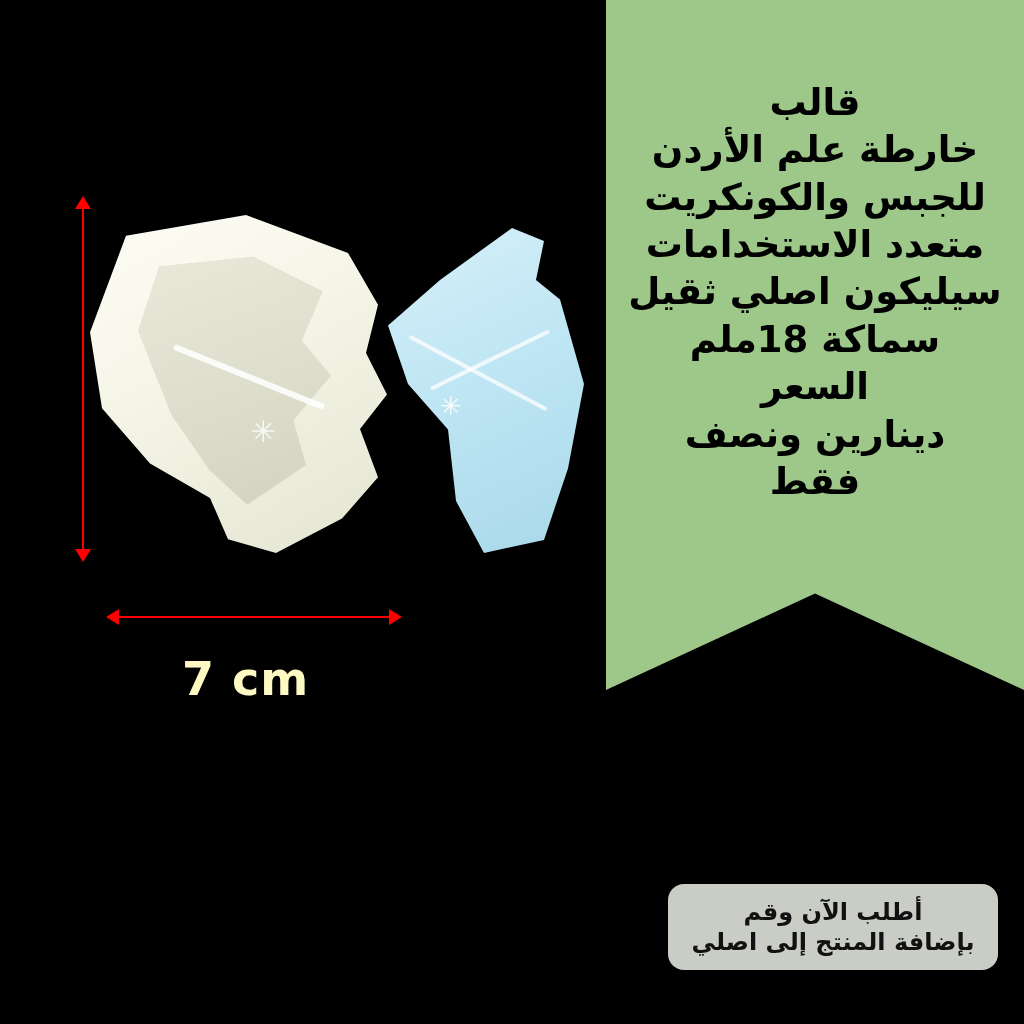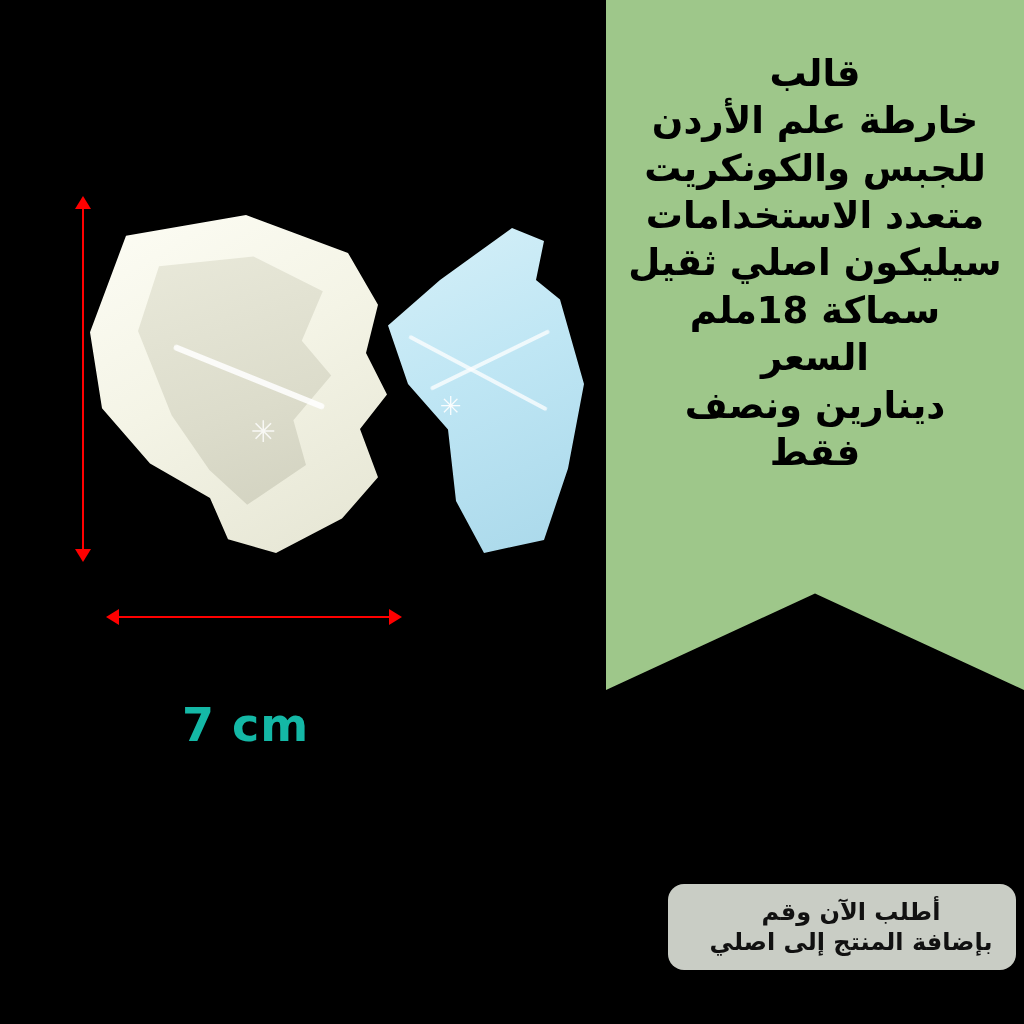--- a/index.html
+++ b/index.html
@@ -234,6 +234,7 @@
     line-height: 1.28;
     white-space: pre-line;
     width: 100%;
+    margin-top: 29px;
   }
 
   

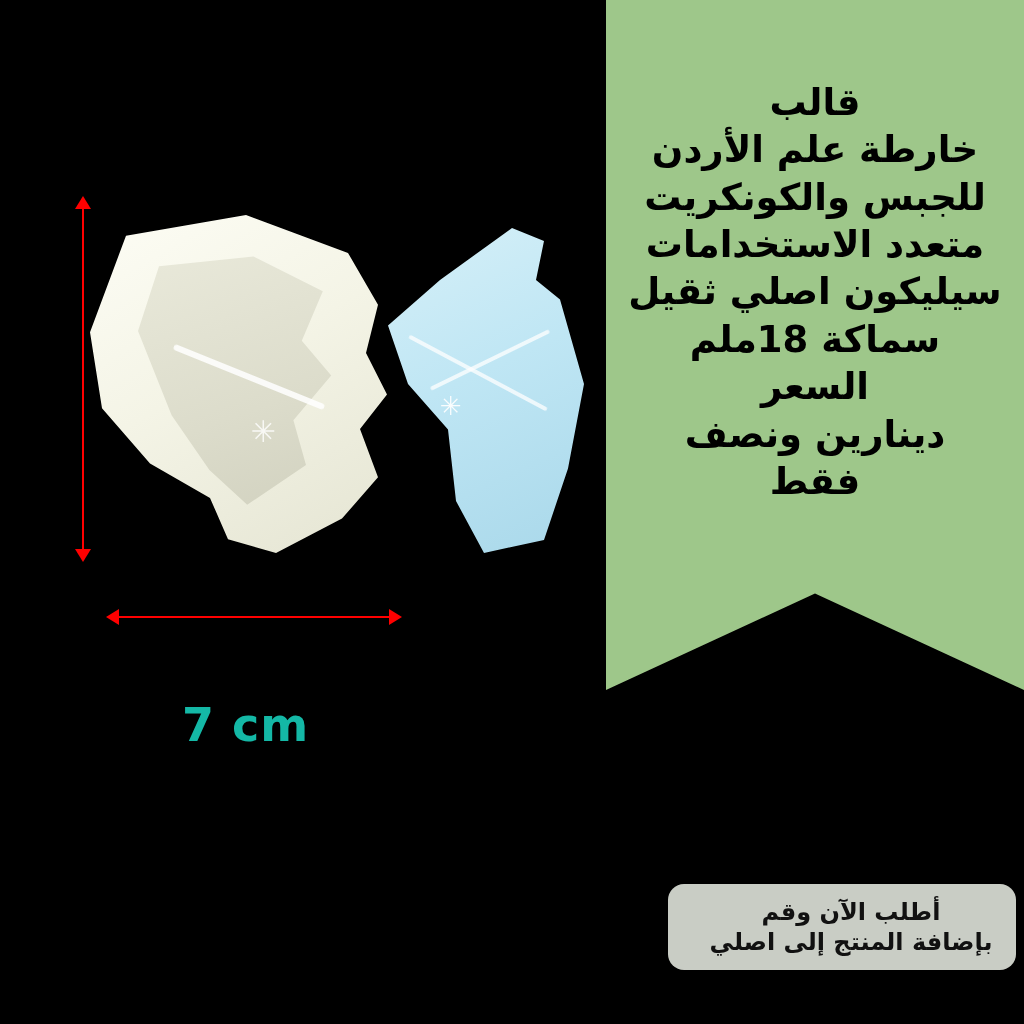--- a/index.html
+++ b/index.html
@@ -202,8 +202,8 @@
   .label-h {
     position: absolute;
     left: 182px;
-    top: 698px;
-    color: #14b8a6;
+    top: 652px;
+    color: #fef9c3;
     font-size: 46px;
     font-weight: bold;
     white-space: nowrap;

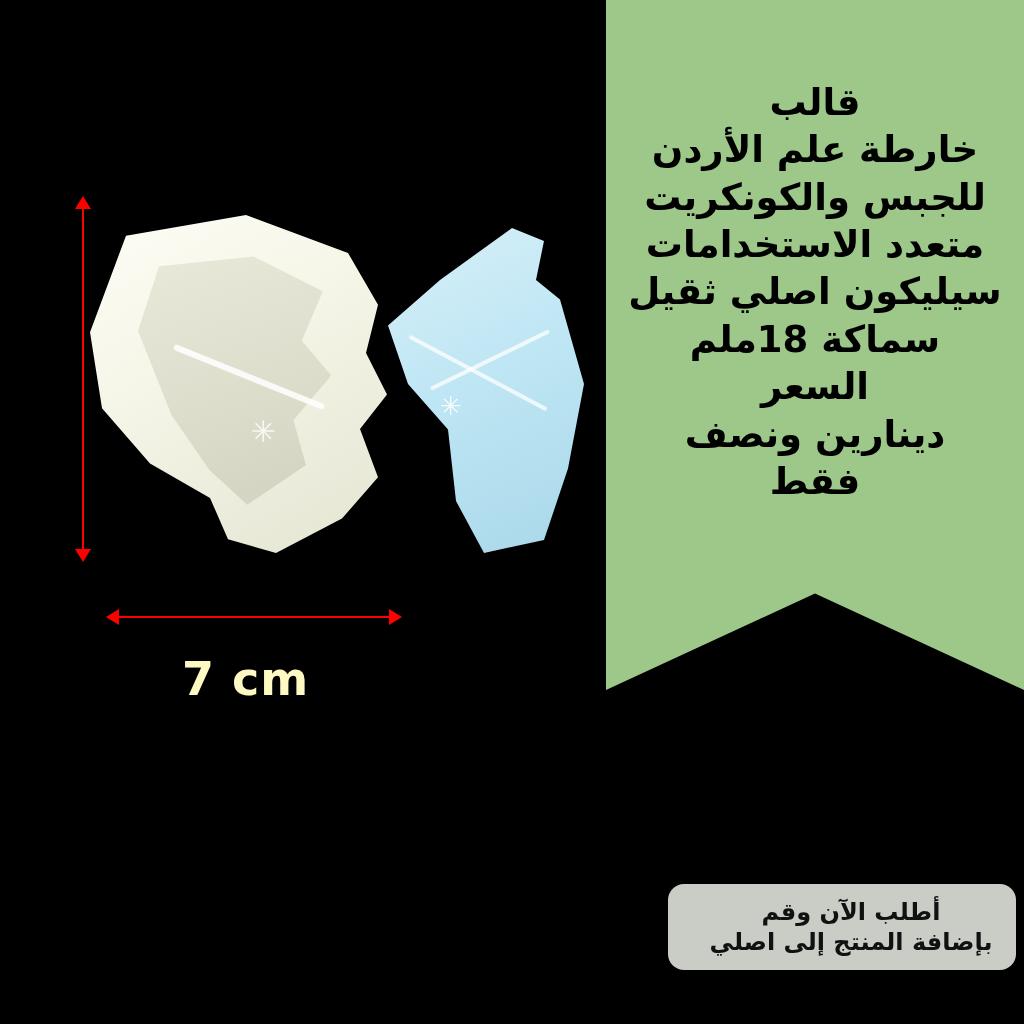--- a/index.html
+++ b/index.html
@@ -252,7 +252,6 @@
     justify-content: center;
     direction: rtl;
     box-shadow: 0 2px 8px rgba(0,0,0,0.4);
-    padding-left: 18px;
   }
   .cta-line {
     color: #111111;

